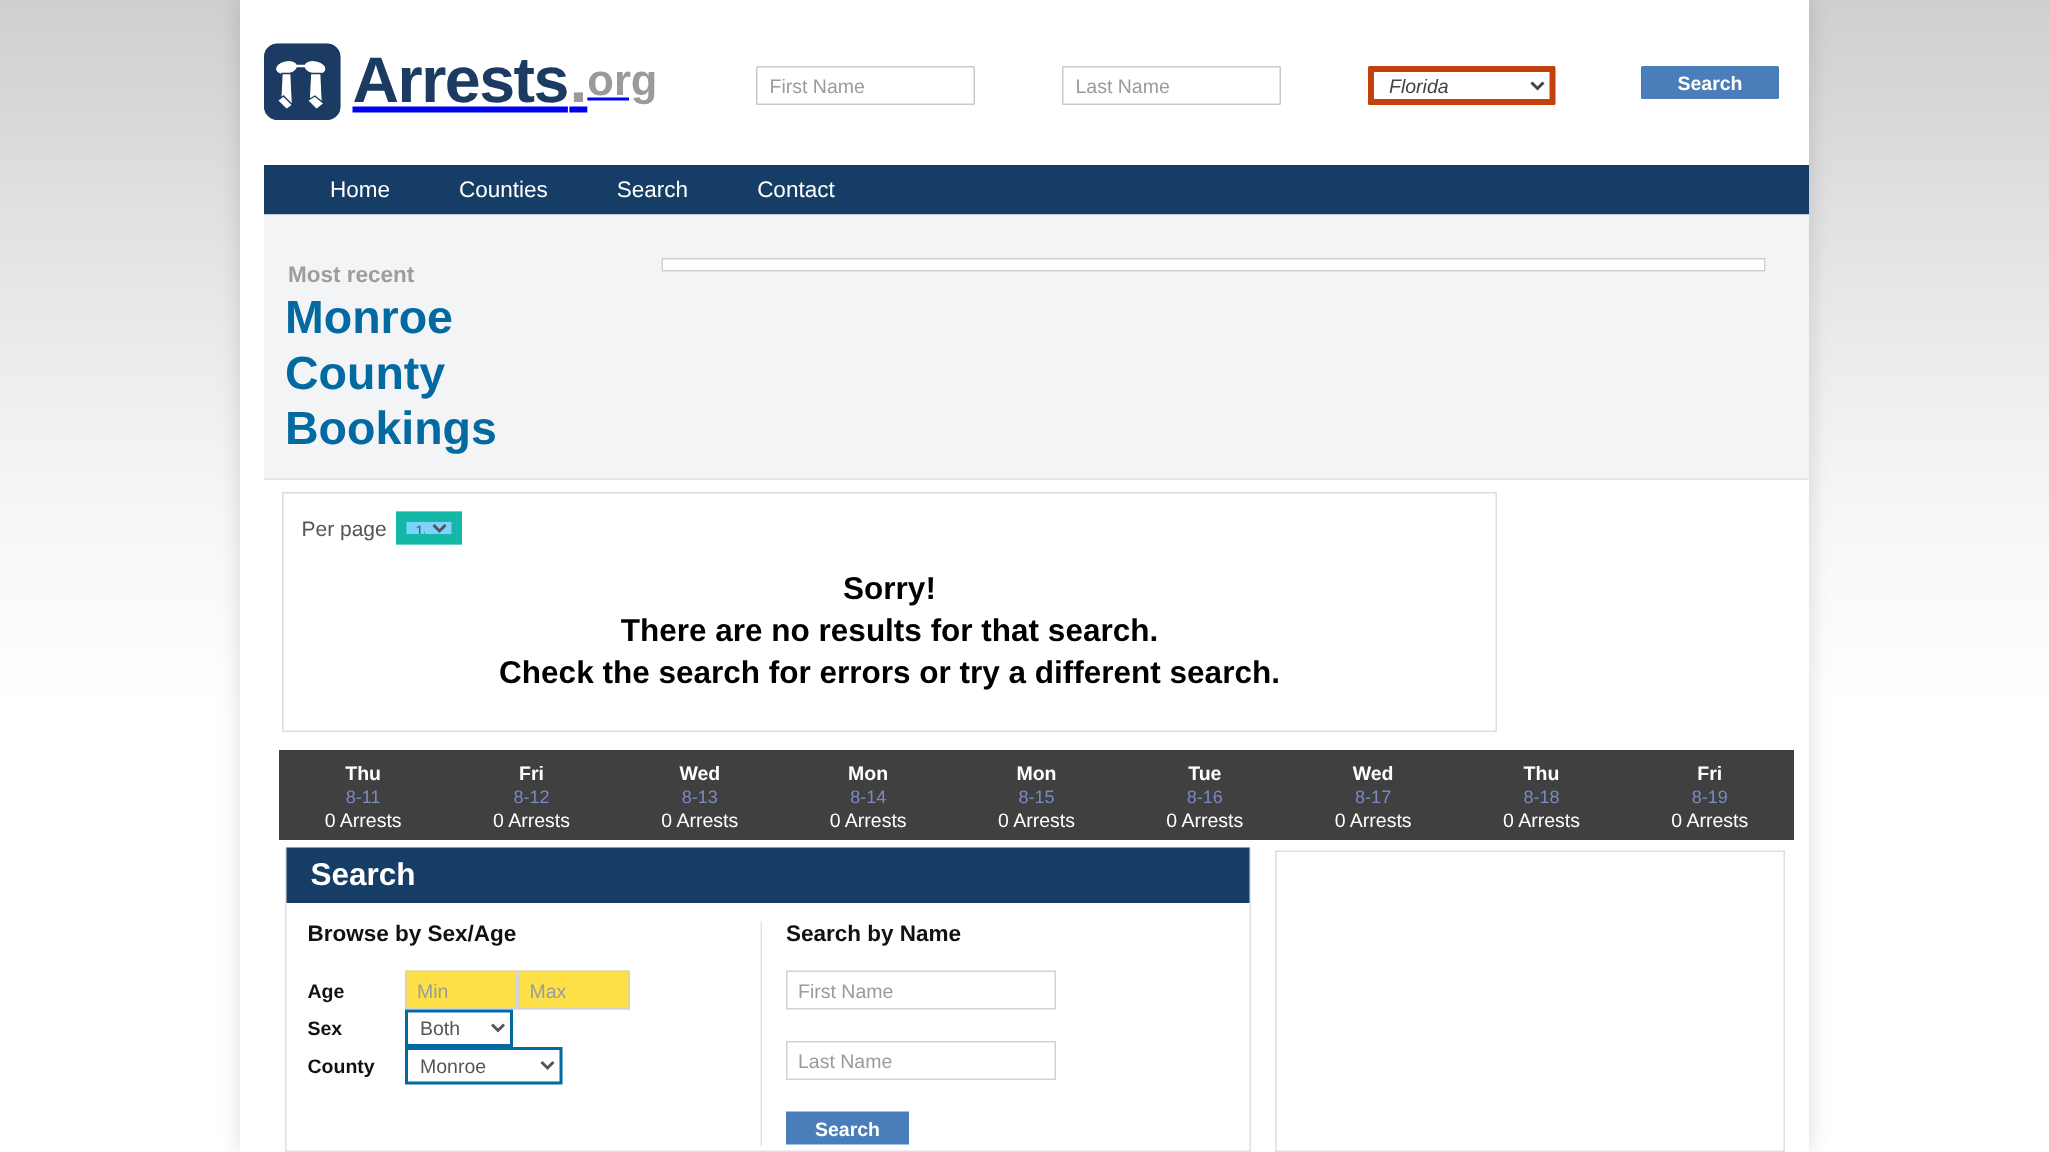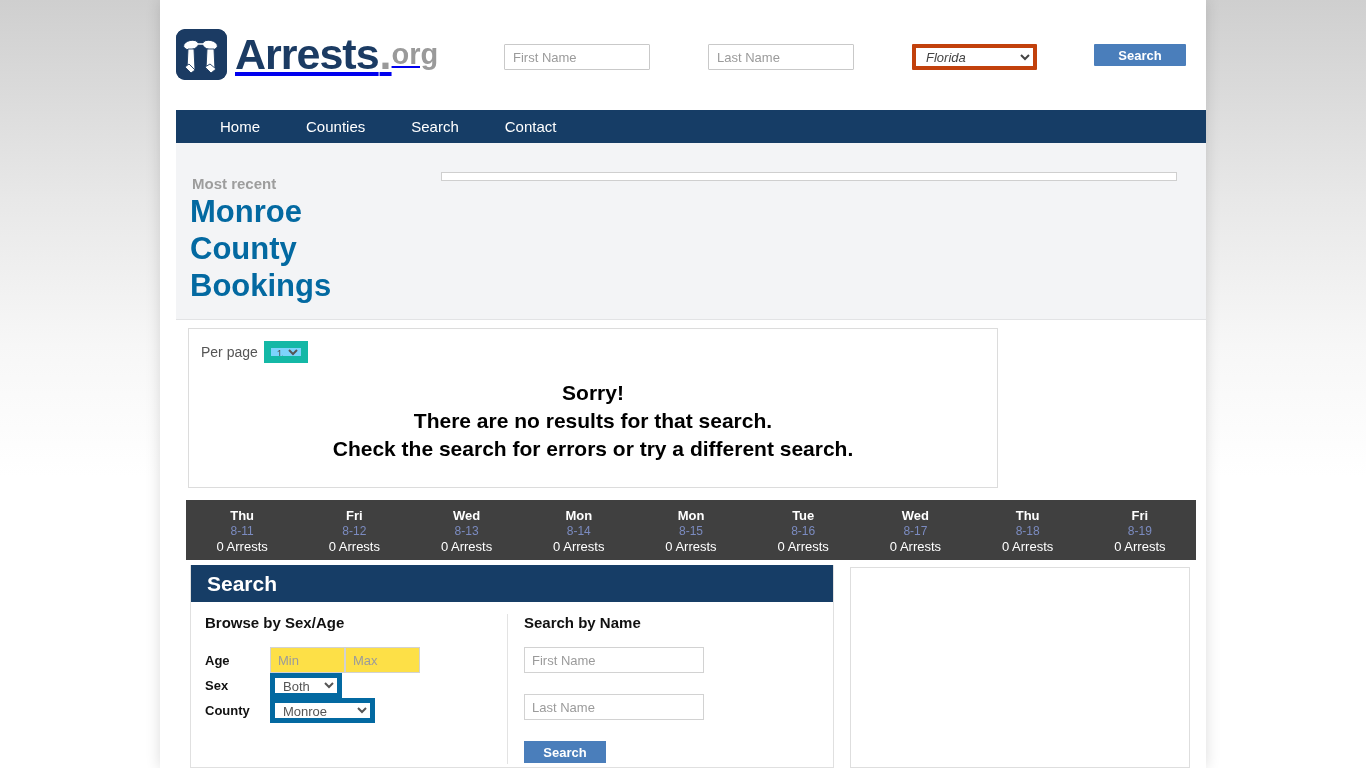--- a/index.html
+++ b/index.html
@@ -283,7 +283,7 @@
   .sm-input::placeholder { color: #9b9b9b; }
   .sel-input {
     width: 72px; height: 25px;
-    border: 5px solid #0369a1;
+    border: 2px solid #0369a1;
     background: #fff;
     font-size: 13px; color: #555;
     font-family: "Liberation Sans", sans-serif;

